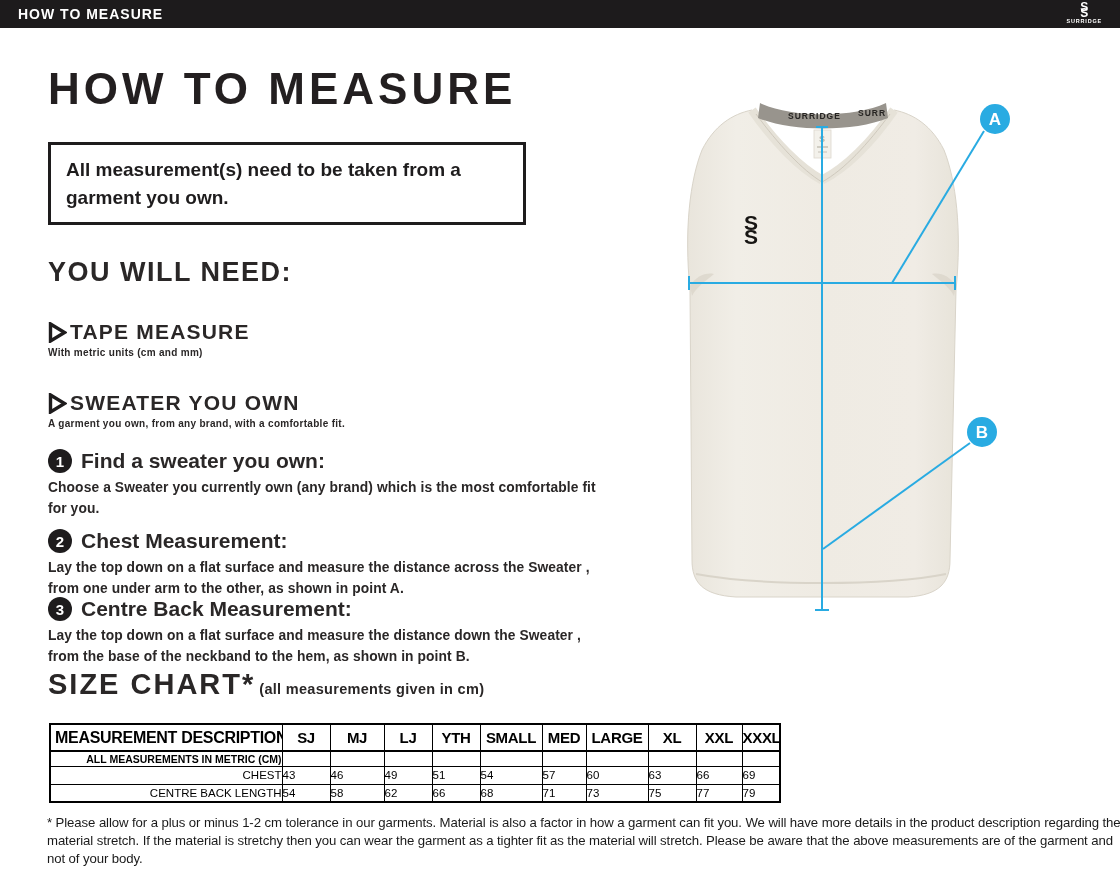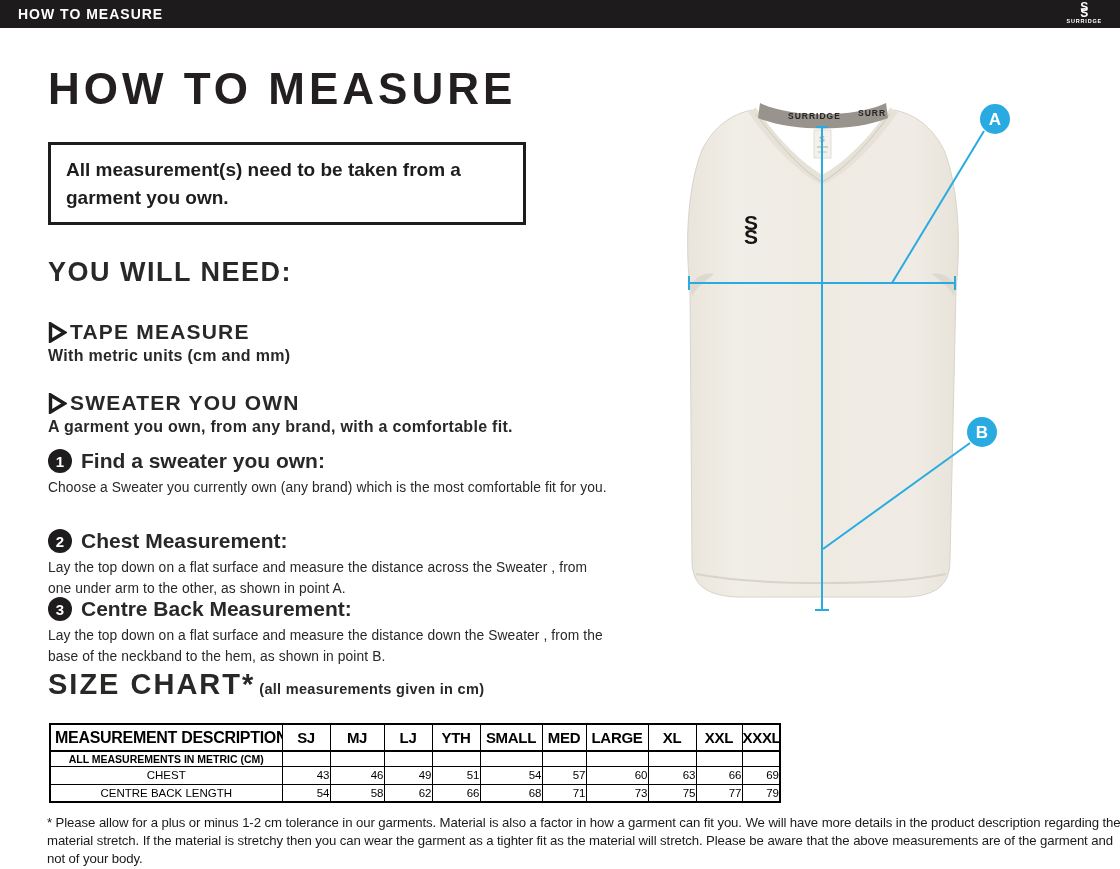--- a/index.html
+++ b/index.html
@@ -47,7 +47,7 @@
   .need-item .row { display:flex; align-items:center; gap:3px; }
   .tri-icon { width:19px; height:21px; flex:0 0 auto; }
   .need-title { font-size:21px; font-weight:800; letter-spacing:1.2px; color:#2a2727; white-space:nowrap; }
-  .need-desc { font-size:16px; font-weight:700; letter-spacing:0.3px; color:#2a2727; margin-top:3px; white-space:nowrap; }
+  .need-desc { font-size:10px; font-weight:700; letter-spacing:0.3px; color:#2a2727; margin-top:3px; white-space:nowrap; }
   #need-tape { top:320px; }
   #need-sweater { top:391px; }
 

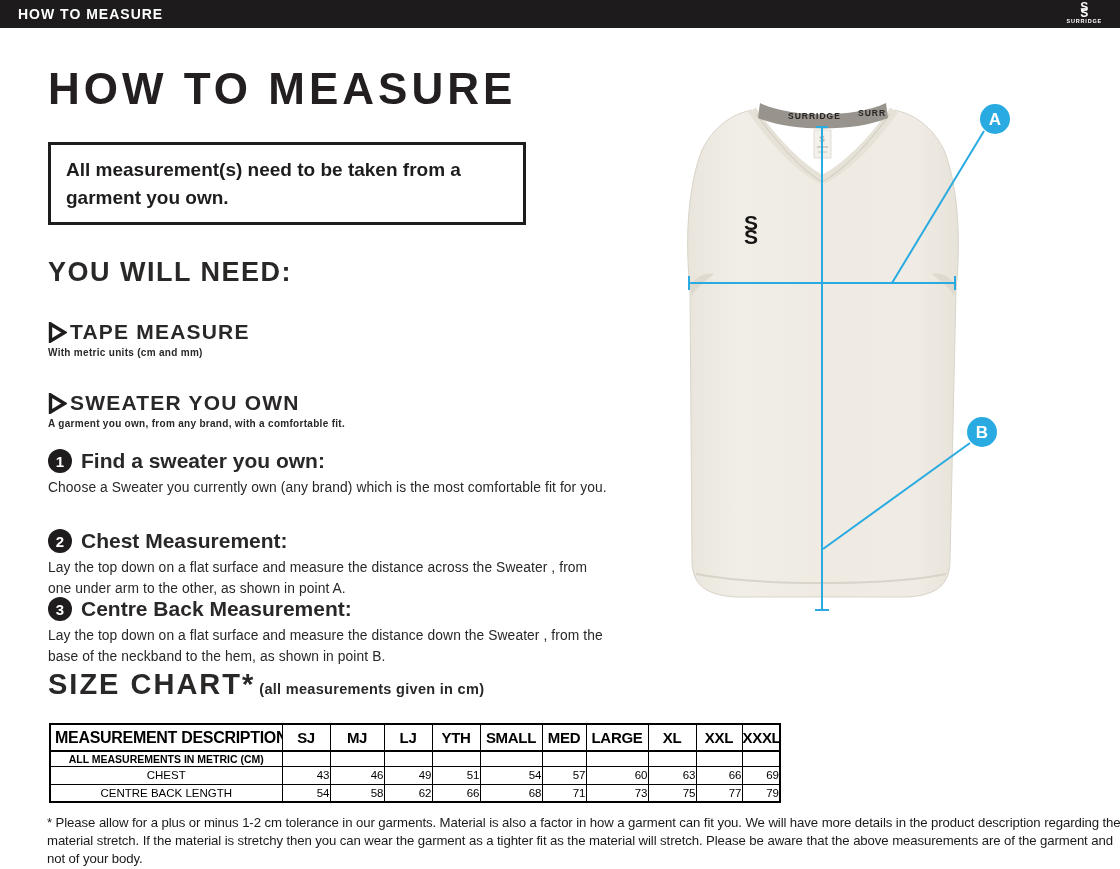--- a/index.html
+++ b/index.html
@@ -60,7 +60,7 @@
   }
   .step-title { font-size:21px; font-weight:700; color:#2a2727; white-space:nowrap; }
   .step-body {
-    font-size:13.8px; font-weight:400; line-height:1.5; color:#2a2727;
+    font-size:13.8px; font-weight:700; line-height:1.5; color:#2a2727;
     margin-top:5px; width:560px; letter-spacing:0.1px;
   }
   #step-1 { top:449px; }

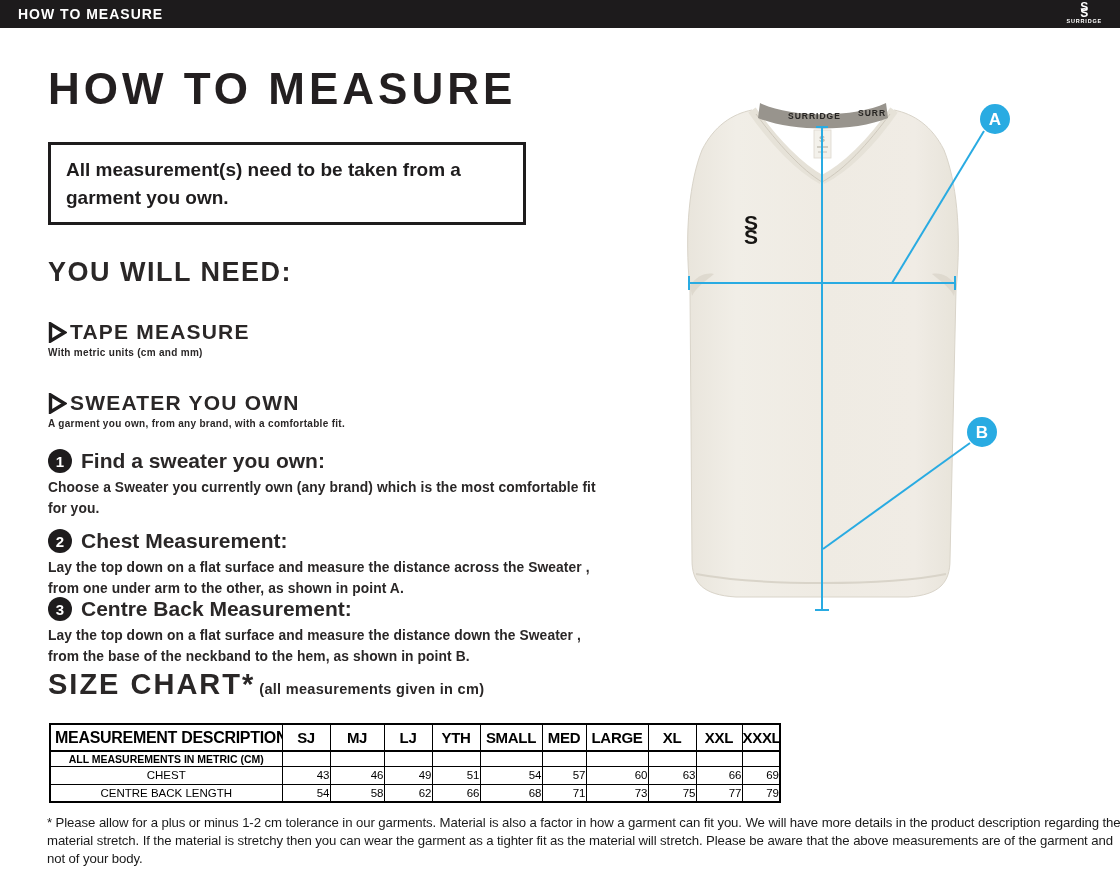--- a/index.html
+++ b/index.html
@@ -86,7 +86,7 @@
   }
   table.size-table thead th.first { text-align:left; padding-left:4px; font-size:16px; }
   table.size-table td { font-size:11.5px; text-align:right; height:18px; }
-  table.size-table td.first { text-align:center; padding-left:0; }
+  table.size-table td.first { text-align:right; padding-left:0; }
   table.size-table tr.note-row td { height:15px; font-size:10.5px; font-weight:700; border-bottom:1.5px solid #000; }
 
   .footnote {

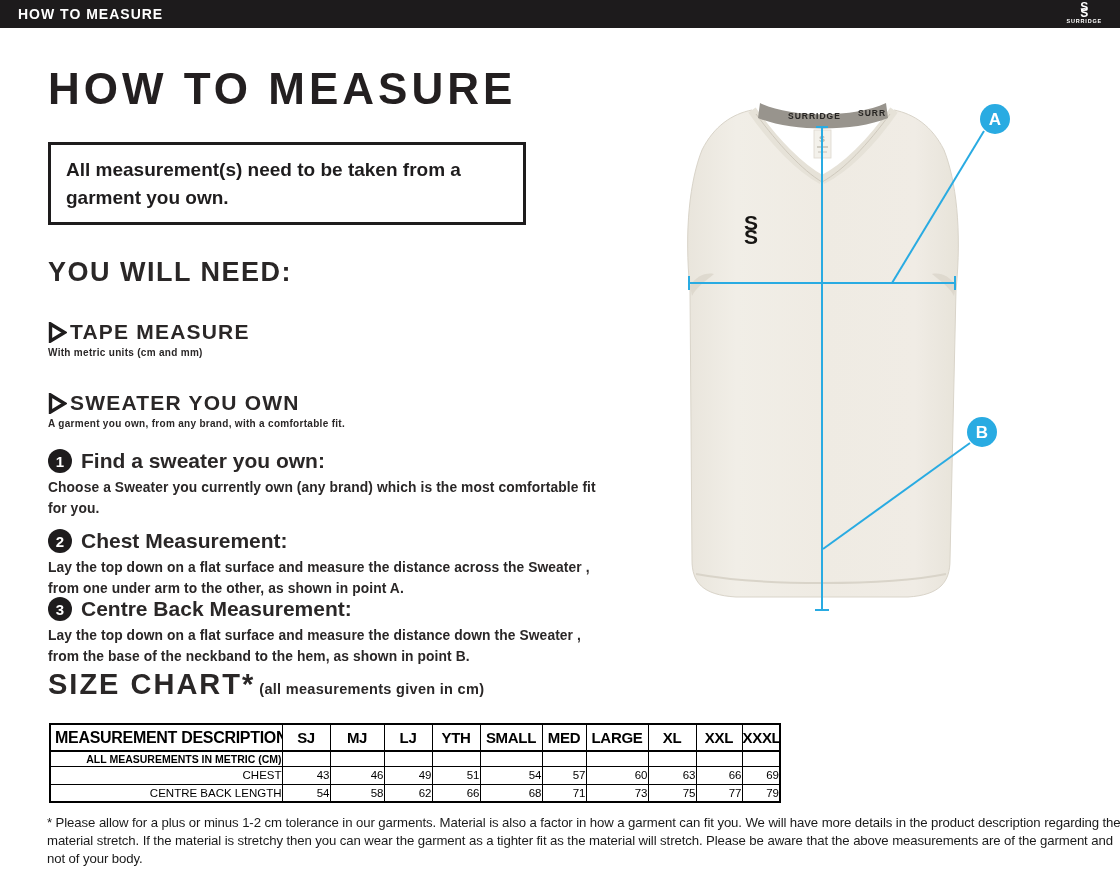--- a/index.html
+++ b/index.html
@@ -85,7 +85,7 @@
     height:27px; text-align:center; border-bottom:2px solid #000;
   }
   table.size-table thead th.first { text-align:left; padding-left:4px; font-size:16px; }
-  table.size-table td { font-size:11.5px; text-align:right; height:18px; }
+  table.size-table td { font-size:11.5px; text-align:left; height:18px; }
   table.size-table td.first { text-align:right; padding-left:0; }
   table.size-table tr.note-row td { height:15px; font-size:10.5px; font-weight:700; border-bottom:1.5px solid #000; }
 

